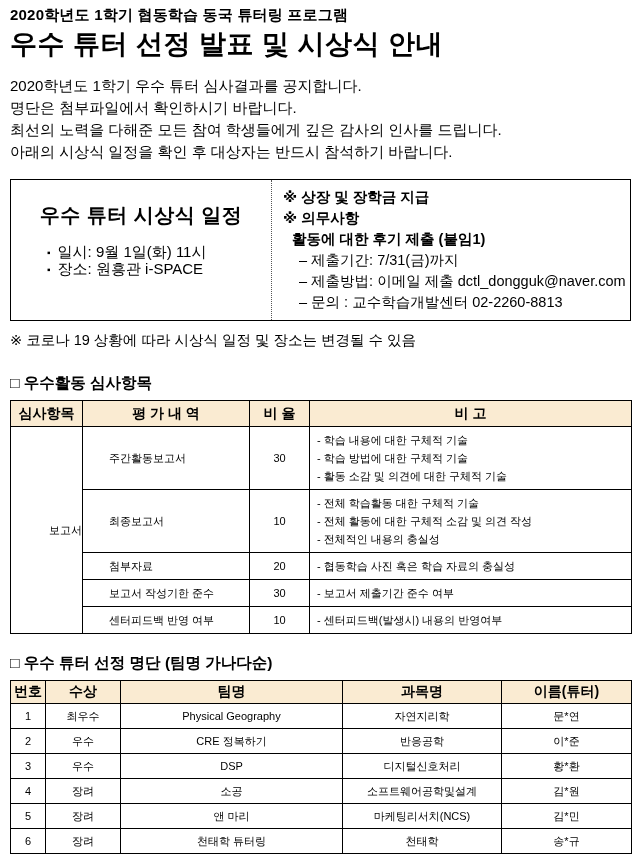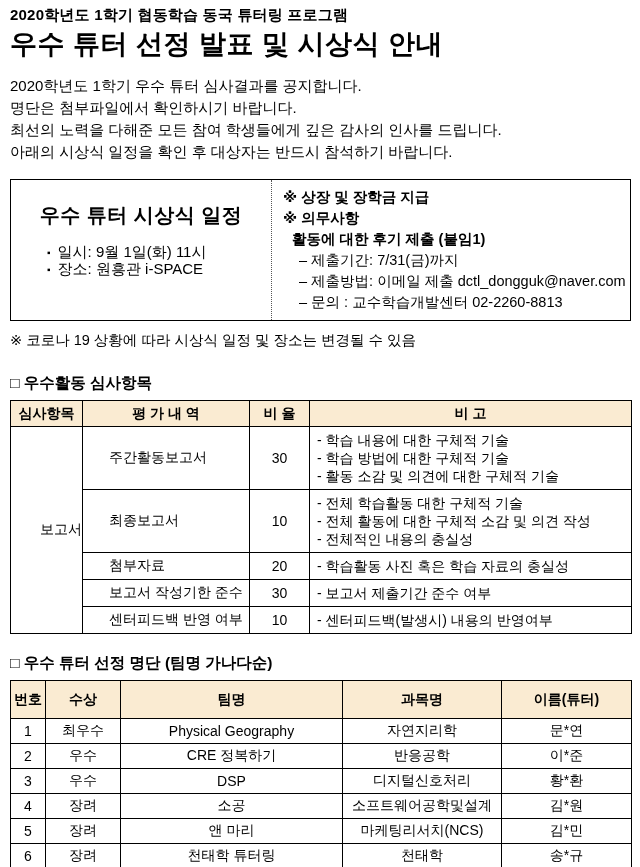--- a/index.html
+++ b/index.html
@@ -105,7 +105,7 @@
     text-align: center;
     vertical-align: middle;
   }
-  td { font-size: 14px; vertical-align: middle; }
+  td { font-size: 11px; vertical-align: middle; }
 
   
   .review-table td { padding: 4px 0; }

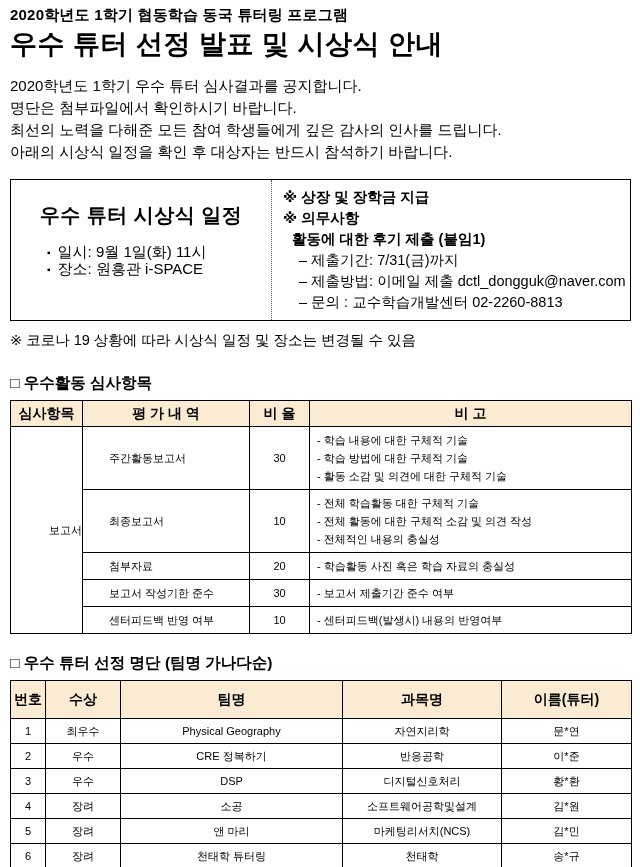--- a/index.html
+++ b/index.html
@@ -198,7 +198,7 @@
       <td class="cell-item">첨부자료</td>
       <td class="cell-ratio">20</td>
       <td class="cell-notes">
-        <div class="note-line">- 학습활동 사진 혹은 학습 자료의 충실성</div>
+        <div class="note-line">- 협동학습 사진 혹은 학습 자료의 충실성</div>
       </td>
     </tr>
     <tr>

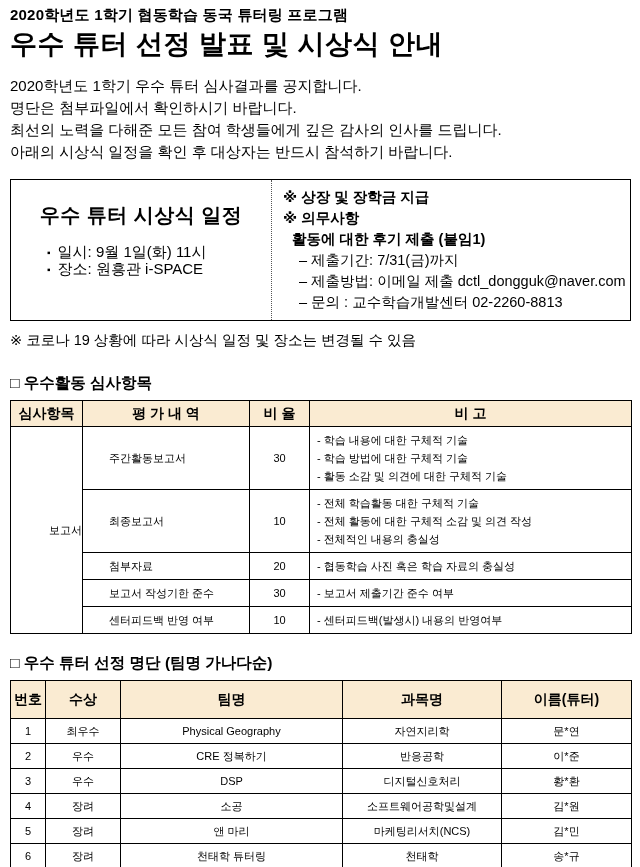--- a/index.html
+++ b/index.html
@@ -121,7 +121,7 @@
     text-align: center;
     white-space: nowrap;
   }
-  .winners-table th { height: 38px; }
+  .winners-table th { height: 23px; }
 </style>
 </head>
 <body>

